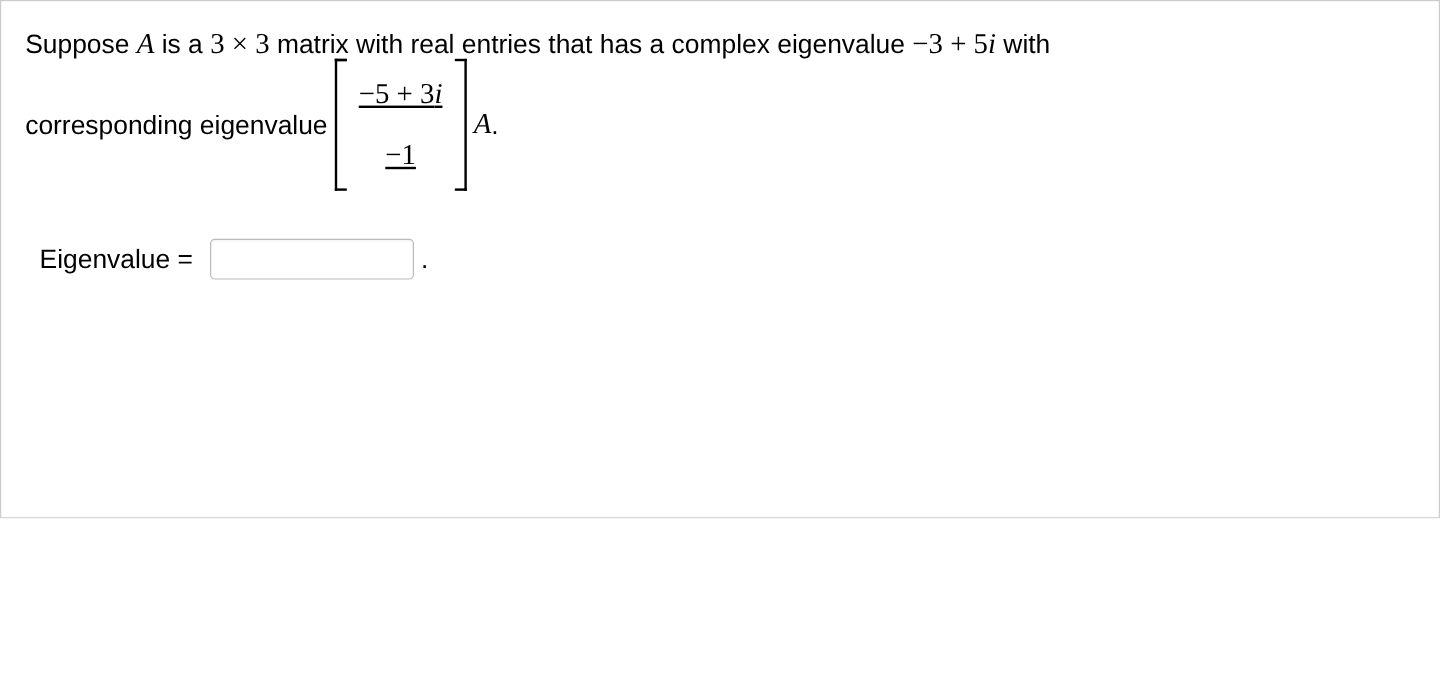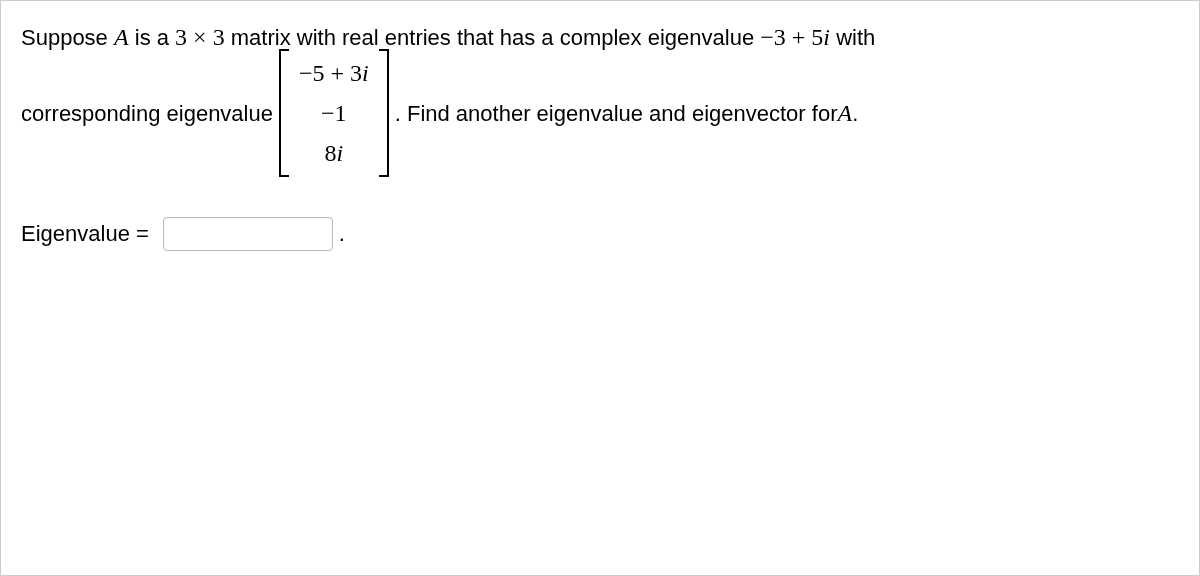--- a/index.html
+++ b/index.html
@@ -18,7 +18,7 @@
       border: 1px solid #ccc;
       padding: 18px 8px 28px 20px;
       width: 1200px;
-      height: 576px;
+      height: 432px;
     }
     .problem-text {
       line-height: 1.5;

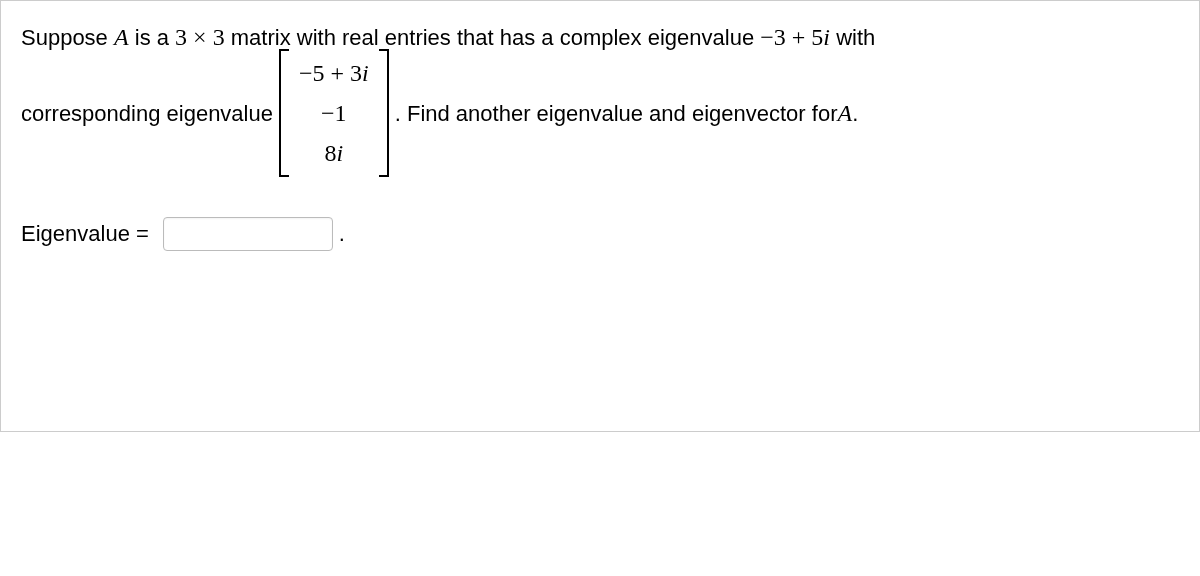--- a/index.html
+++ b/index.html
@@ -96,6 +96,7 @@
       font-size: 24px;
       text-align: center;
       min-height: 110px;
+      text-decoration: underline;
     }
     .vector-entries .entry {
       padding: 2px 0;

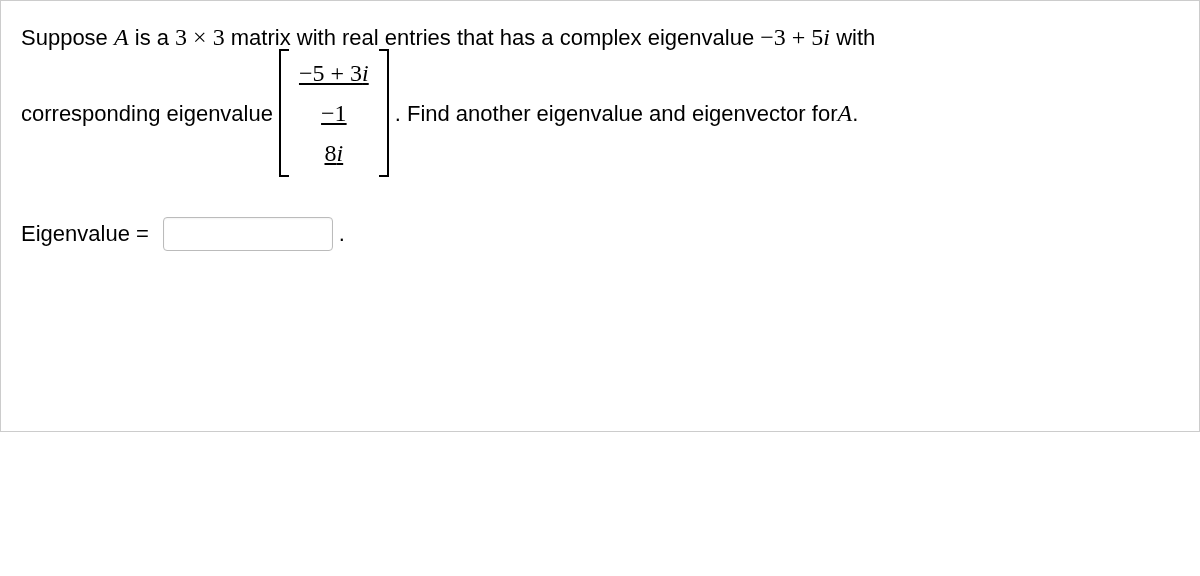--- a/index.html
+++ b/index.html
@@ -173,7 +173,6 @@
         </span>
       </span>
 
-      <span>. Find another eigenvalue and eigenvector for </span>
         <span class="math-italic">A</span>
         <span>.</span>
     </div>

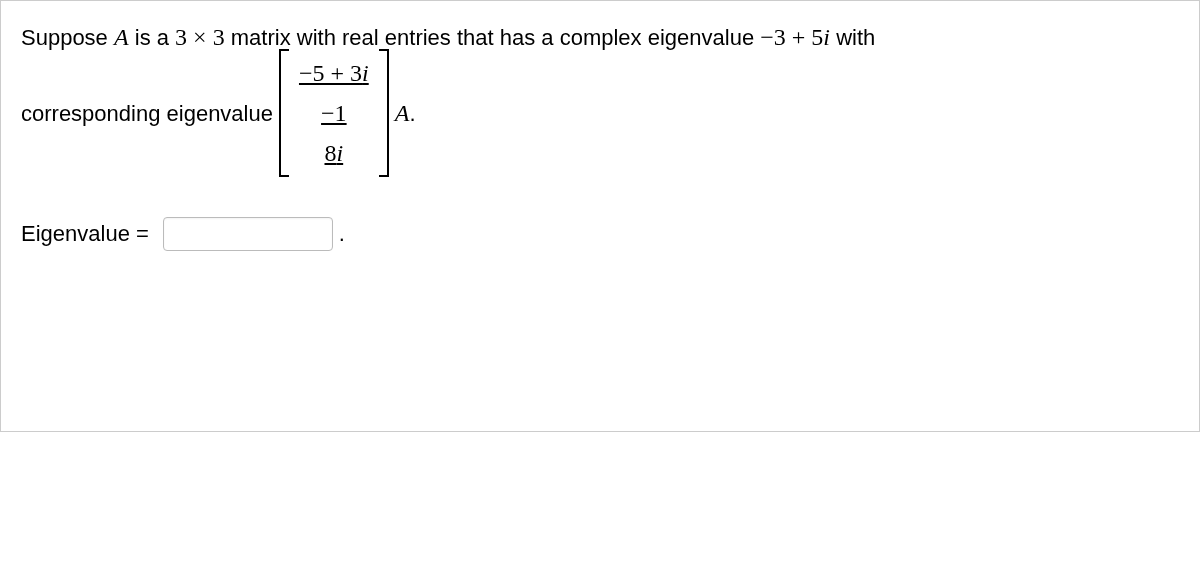--- a/index.html
+++ b/index.html
@@ -163,9 +163,6 @@
           <span class="entry">
             <span class="math-roman">−1</span>
           </span>
-          <span class="entry">
-            <span class="math-roman">8</span><span class="math-italic">i</span>
-          </span>
         </span>
         <span class="bracket bracket-right">
           <span class="tick-top"></span>

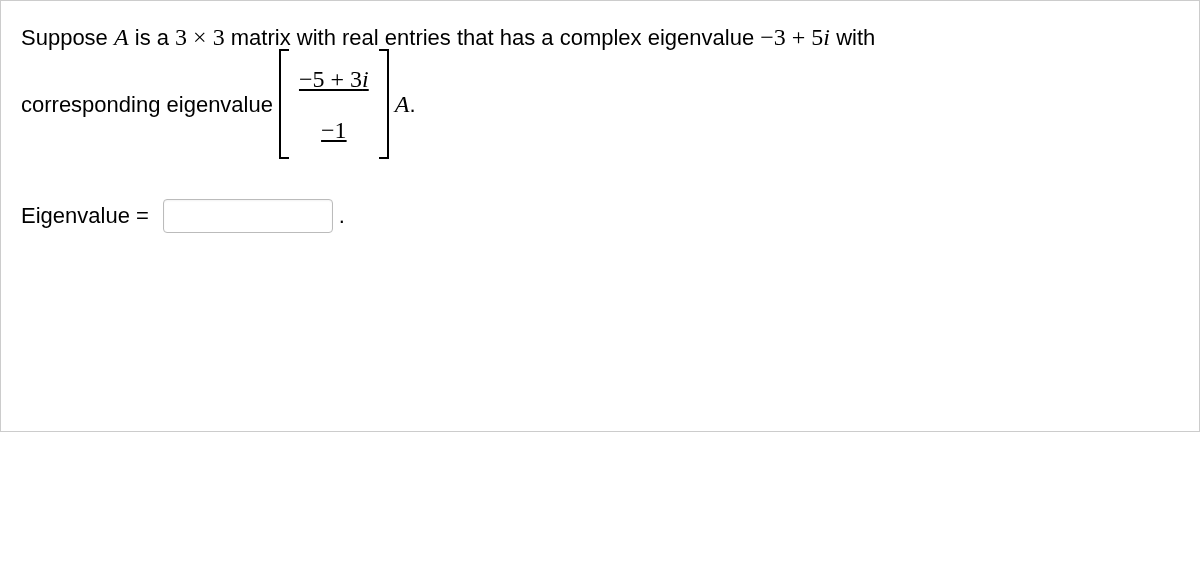--- a/index.html
+++ b/index.html
@@ -112,6 +112,7 @@
     }
     .answer-label {
       margin-right: 14px;
+      margin-left: 12px;
     }
     input[type="text"] {
       width: 170px;

